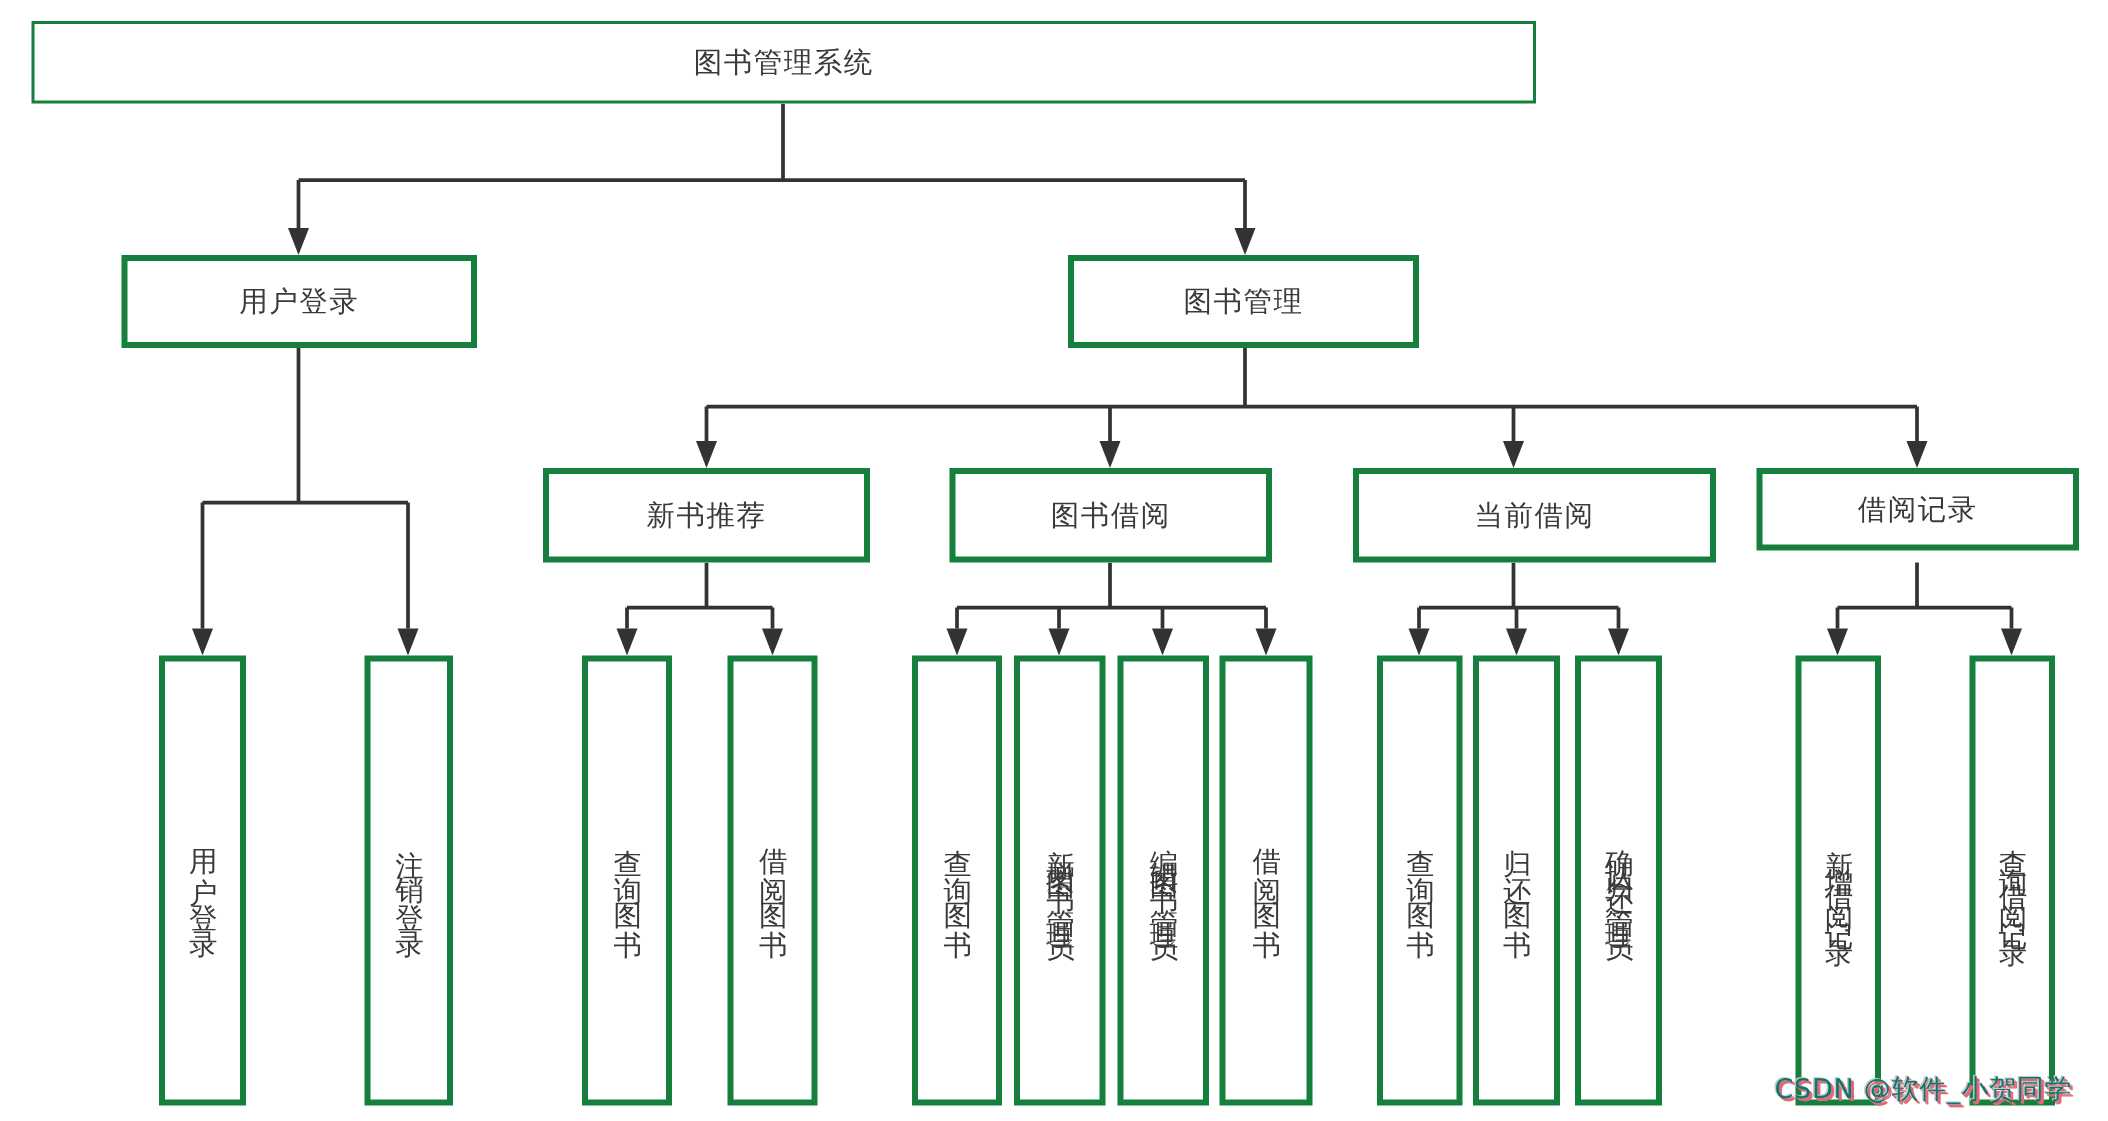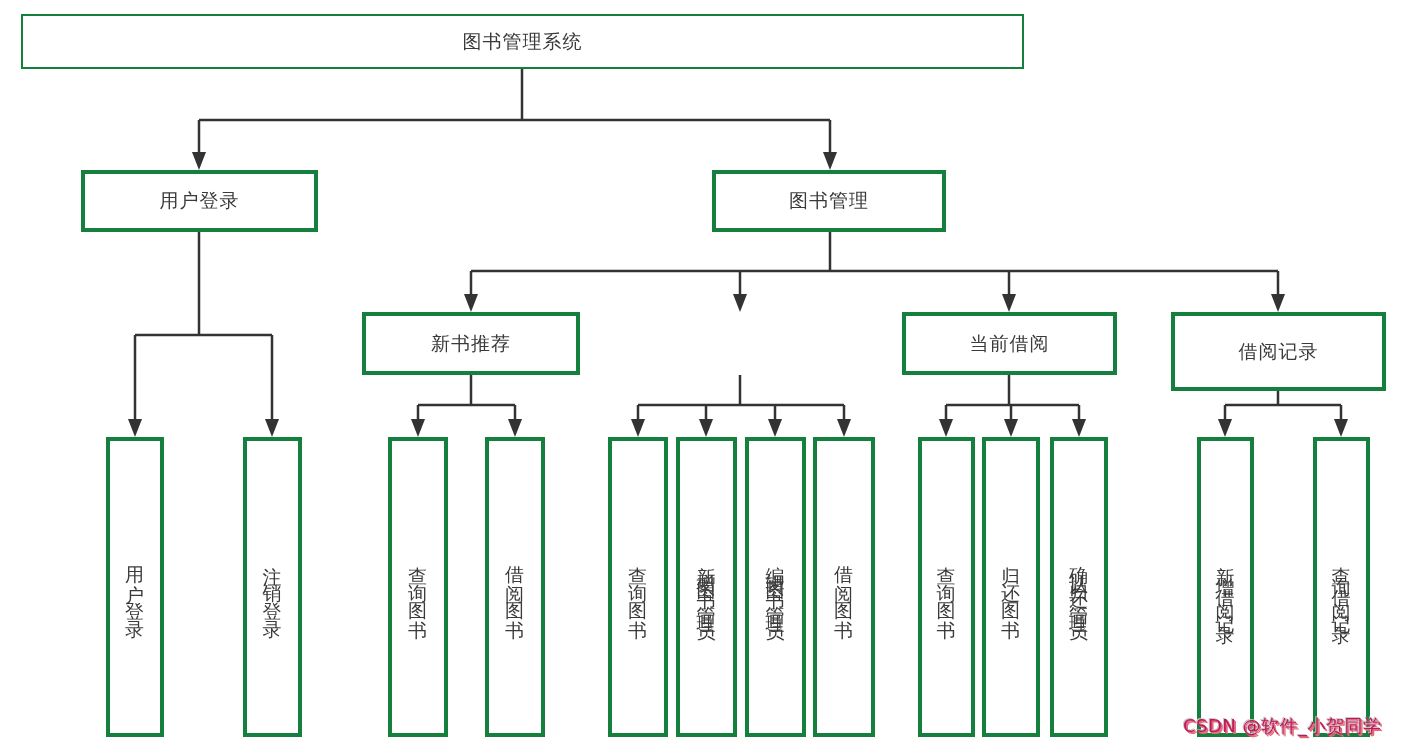--- a/index.html
+++ b/index.html
@@ -128,6 +128,9 @@
   <div class="node hnode" style="left:712px;top:170px;width:234px;height:62px;">
     <span>图书管理</span>
   </div>
+  <div class="node hnode" style="left:633px;top:312px;width:215px;height:63px;">
+    <span>图书借阅</span>
+  </div>
   <div class="node hnode" style="left:902px;top:312px;width:215px;height:63px;">
     <span>当前借阅</span>
   </div>

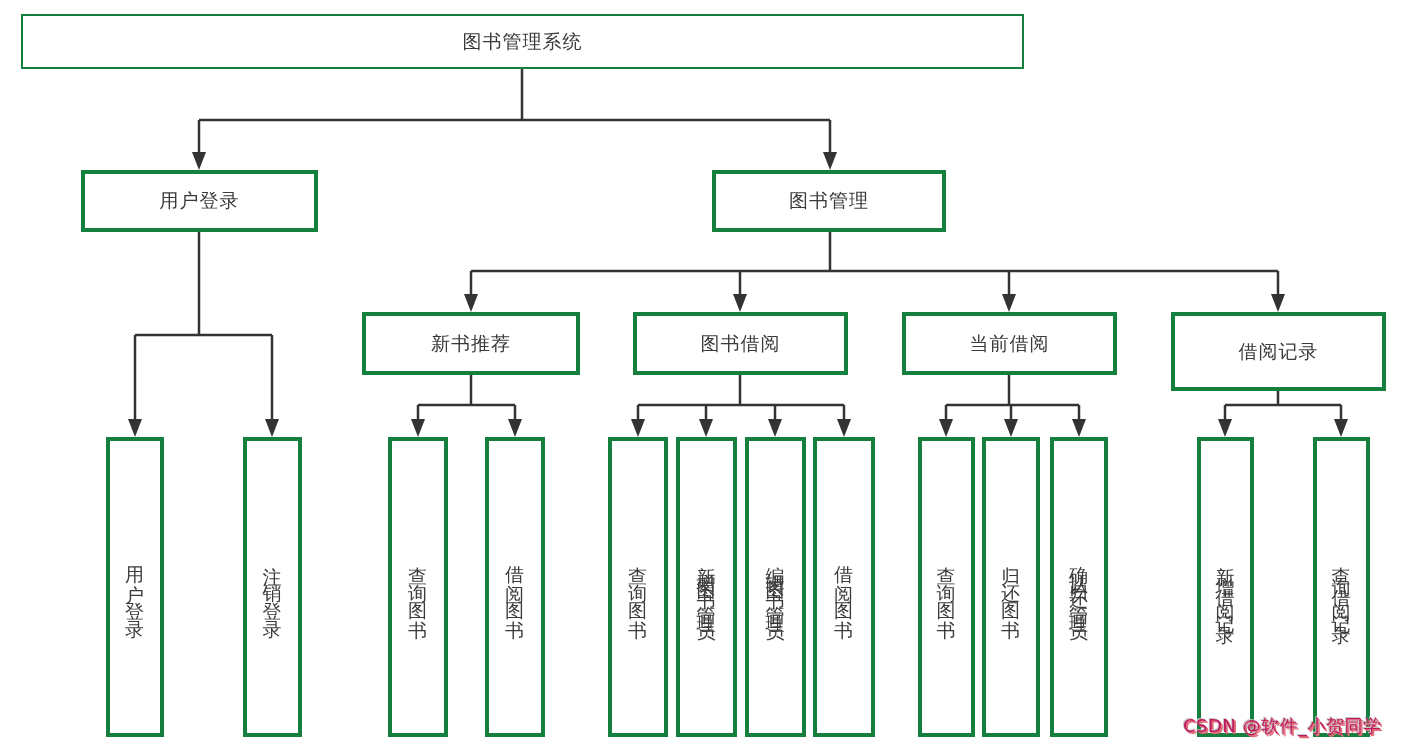--- a/index.html
+++ b/index.html
@@ -131,7 +131,7 @@
   <div class="node hnode" style="left:633px;top:312px;width:215px;height:63px;">
     <span>图书借阅</span>
   </div>
-  <div class="node hnode" style="left:902px;top:312px;width:215px;height:63px;">
+  <div class="node hnode" style="left:902px;top:312px;width:242px;height:63px;">
     <span>当前借阅</span>
   </div>
   <div class="node hnode" style="left:1171px;top:312px;width:215px;height:79px;">

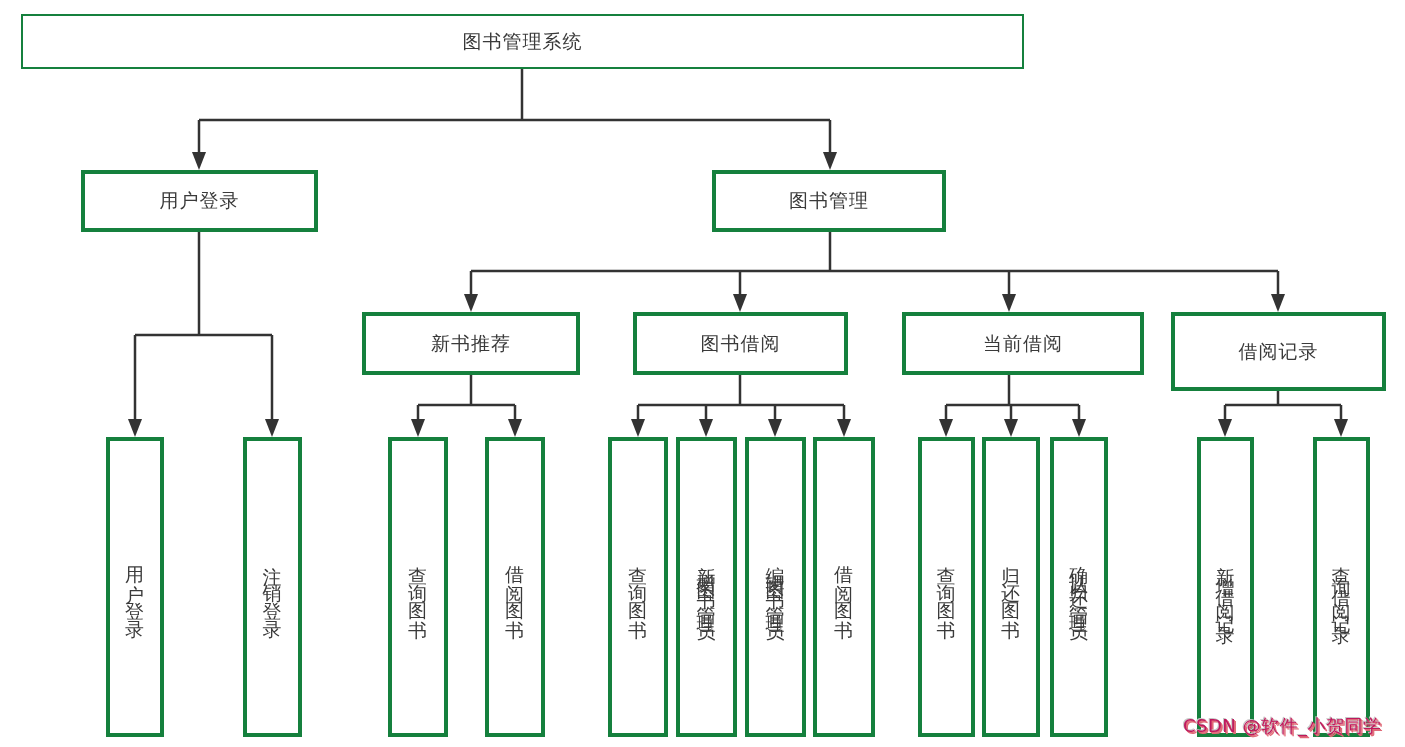--- a/index.html
+++ b/index.html
@@ -134,7 +134,7 @@
   <div class="node hnode" style="left:902px;top:312px;width:242px;height:63px;">
     <span>当前借阅</span>
   </div>
-  <div class="node hnode" style="left:1171px;top:312px;width:215px;height:79px;">
+  <div class="node hnode" style="left:1171px;top:312px;width:215px;height:55px;">
     <span>借阅记录</span>
   </div>
 

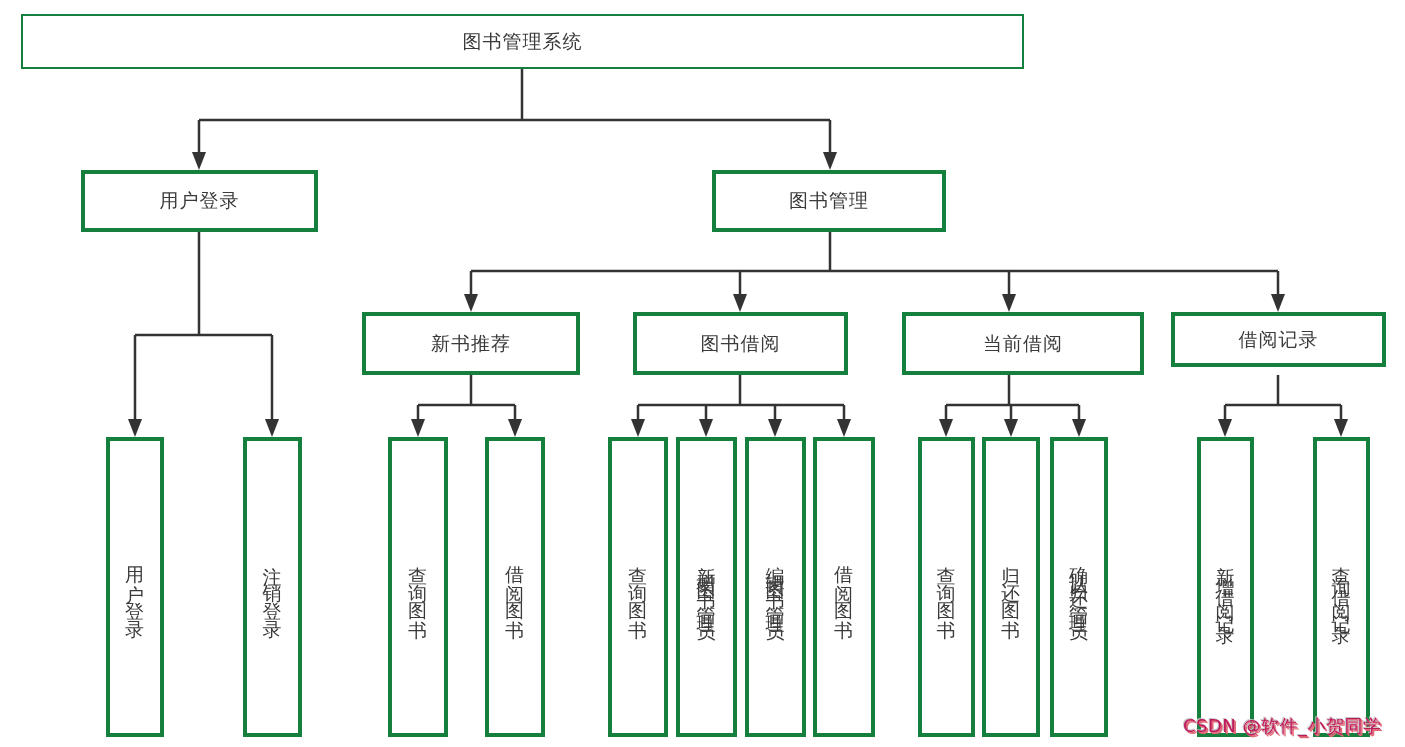--- a/index.html
+++ b/index.html
@@ -38,7 +38,7 @@
     left:1183px;top:714px;
     font-size:18px;
     letter-spacing:0.5px;
-    color:#be185d;
+    color:#0f766e;
     text-shadow:
       -1px -1px 0 #c6c6c6,
       1px 1px 0 #e06a78,

